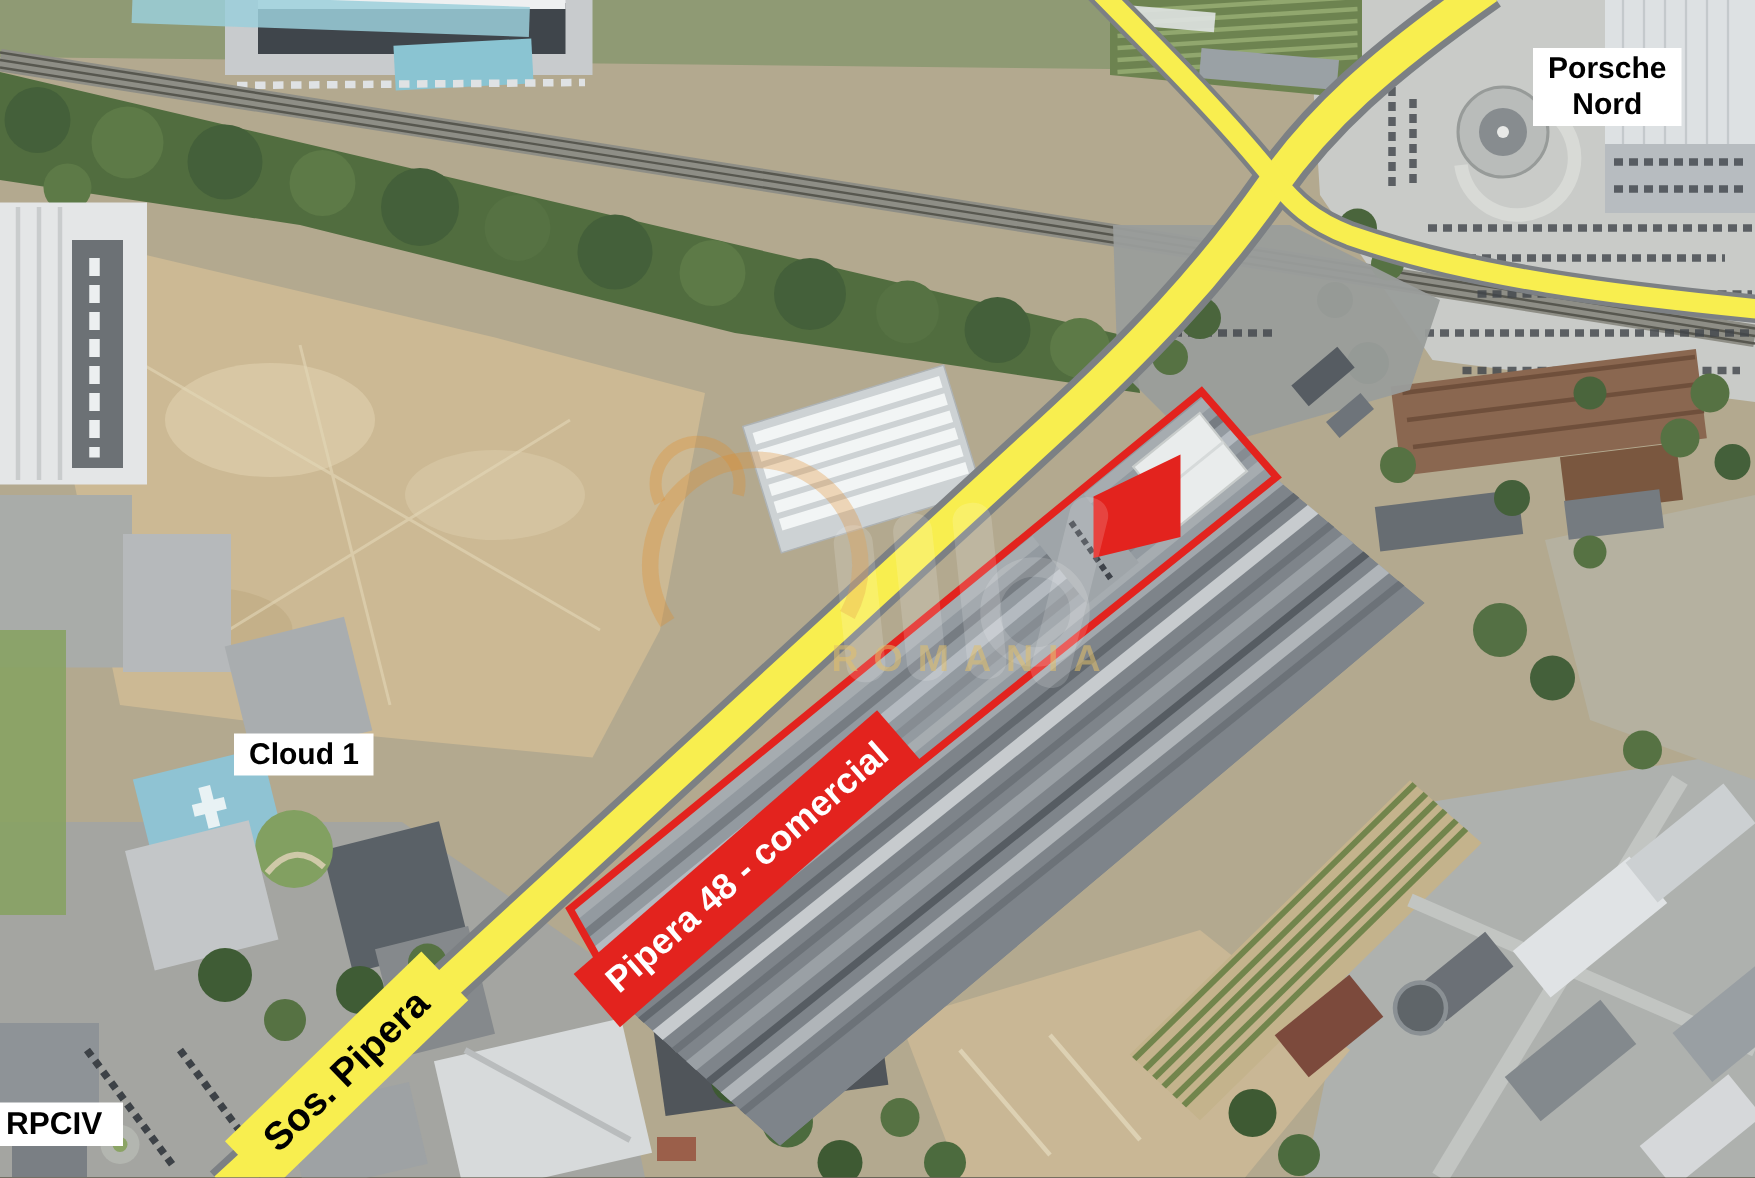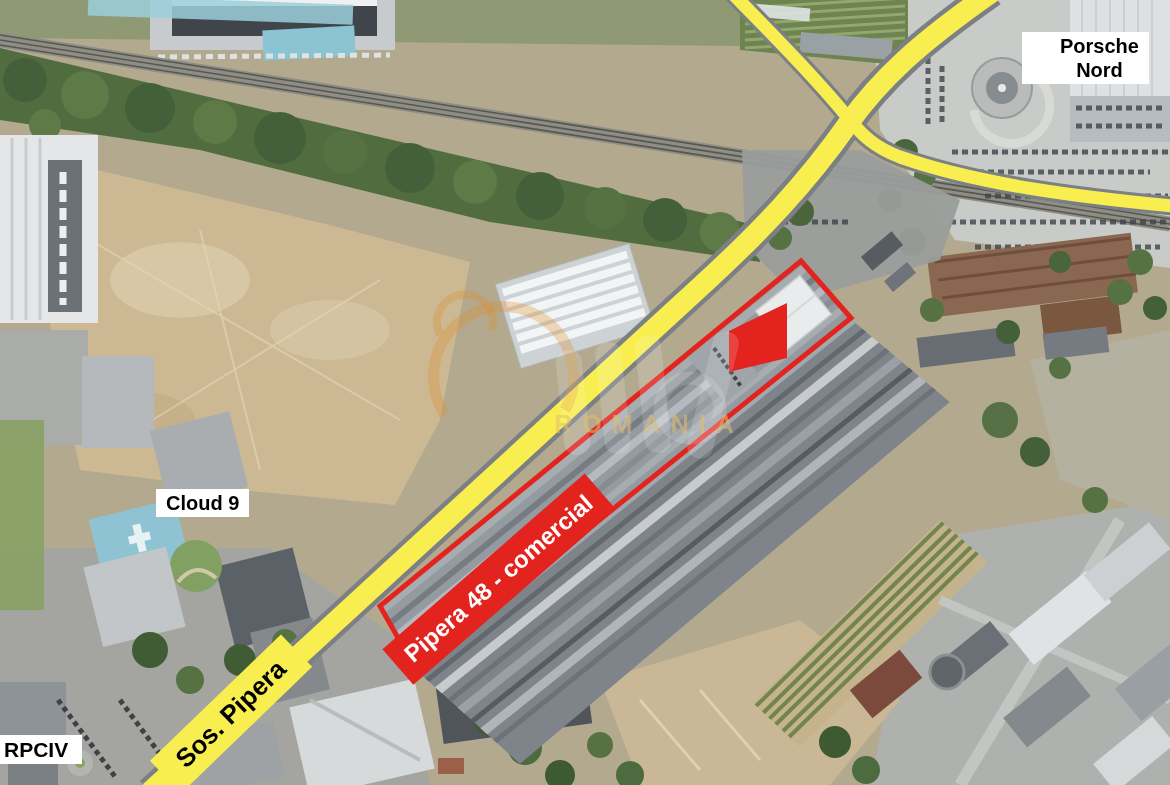--- a/index.html
+++ b/index.html
@@ -10,7 +10,7 @@
   .map svg{position:absolute;left:0;top:0;}
   .lbl{
     position:absolute;background:#ffffff;color:#000;font-weight:bold;
-    text-align:center;white-space:nowrap;line-height:1.2;padding-left:28px;
+    text-align:center;white-space:nowrap;line-height:1.2;
   }
   .lbl-porsche{left:1022px;top:32px;width:99px;height:52px;
     display:flex;flex-direction:column;justify-content:center;font-size:20px;}

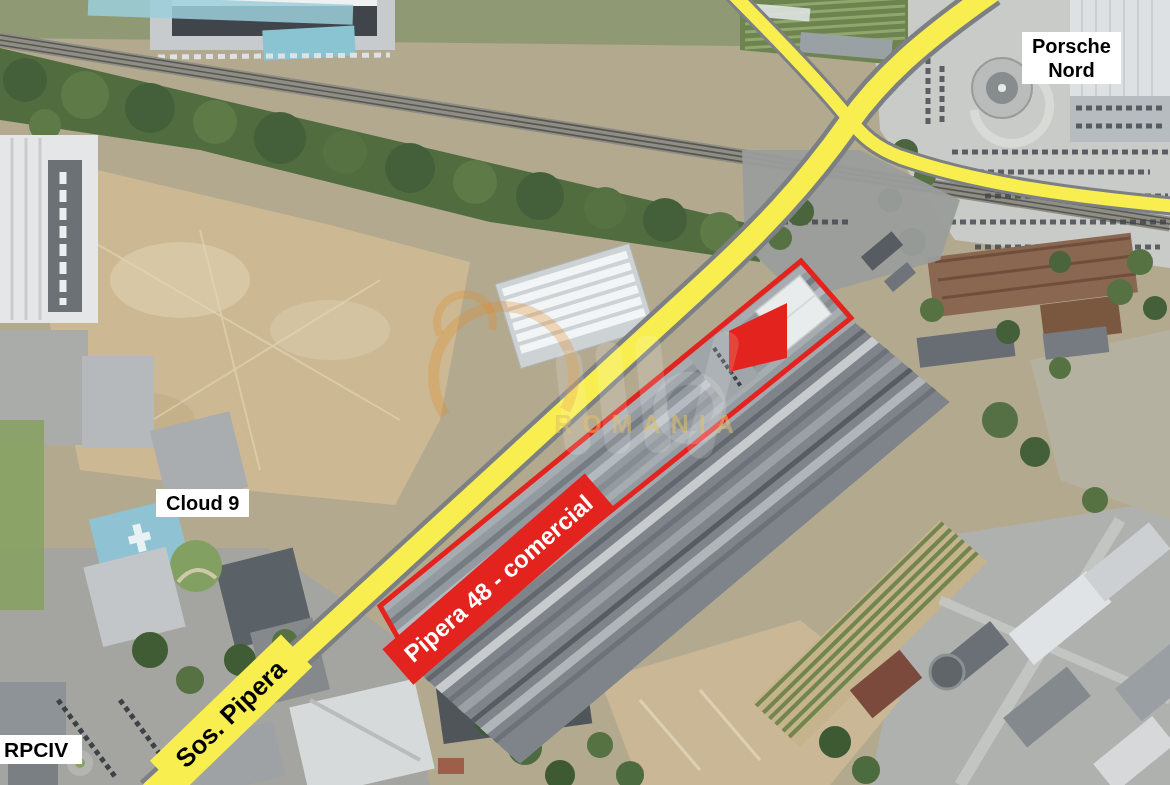--- a/index.html
+++ b/index.html
@@ -25,7 +25,7 @@
     background:#E3231E;color:#fff;font-size:24px;padding:9px 14px;
   }
   .wmark{
-    position:absolute;left:649px;top:424px;transform:translate(-50%,-50%);
+    position:absolute;left:649px;top:440px;transform:translate(-50%,-50%);
     color:rgba(226,192,106,0.55);font-weight:bold;font-size:25px;
     letter-spacing:10px;white-space:nowrap;
   }

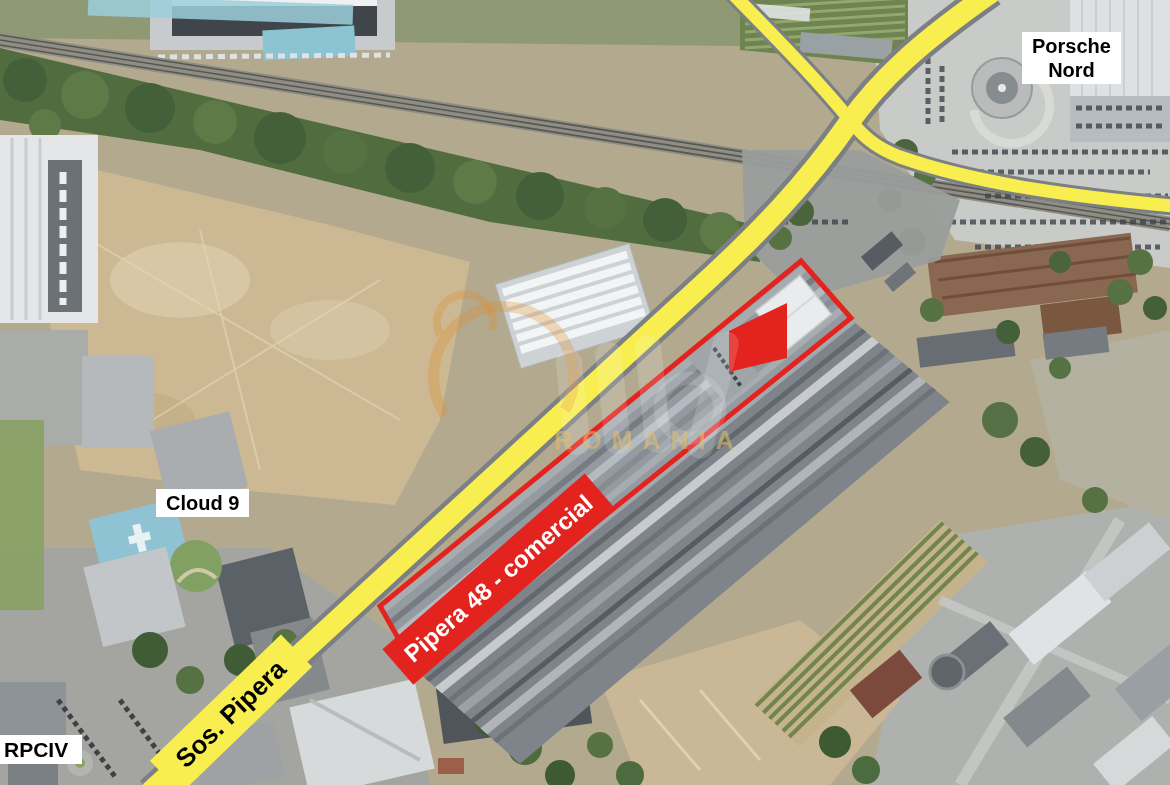--- a/index.html
+++ b/index.html
@@ -313,7 +313,7 @@
     <span>Porsche</span>
     <span>Nord</span>
   </div>
-  <div class="lbl lbl-cloud9">Cloud 9</div>
+  <div class="lbl lbl-cloud9">Cloud 1</div>
   <div class="lbl lbl-rpciv">RPCIV</div>
   <div class="lbl lbl-road">Sos. Pipera</div>
   <div class="lbl lbl-property">Pipera 48 - comercial</div>

